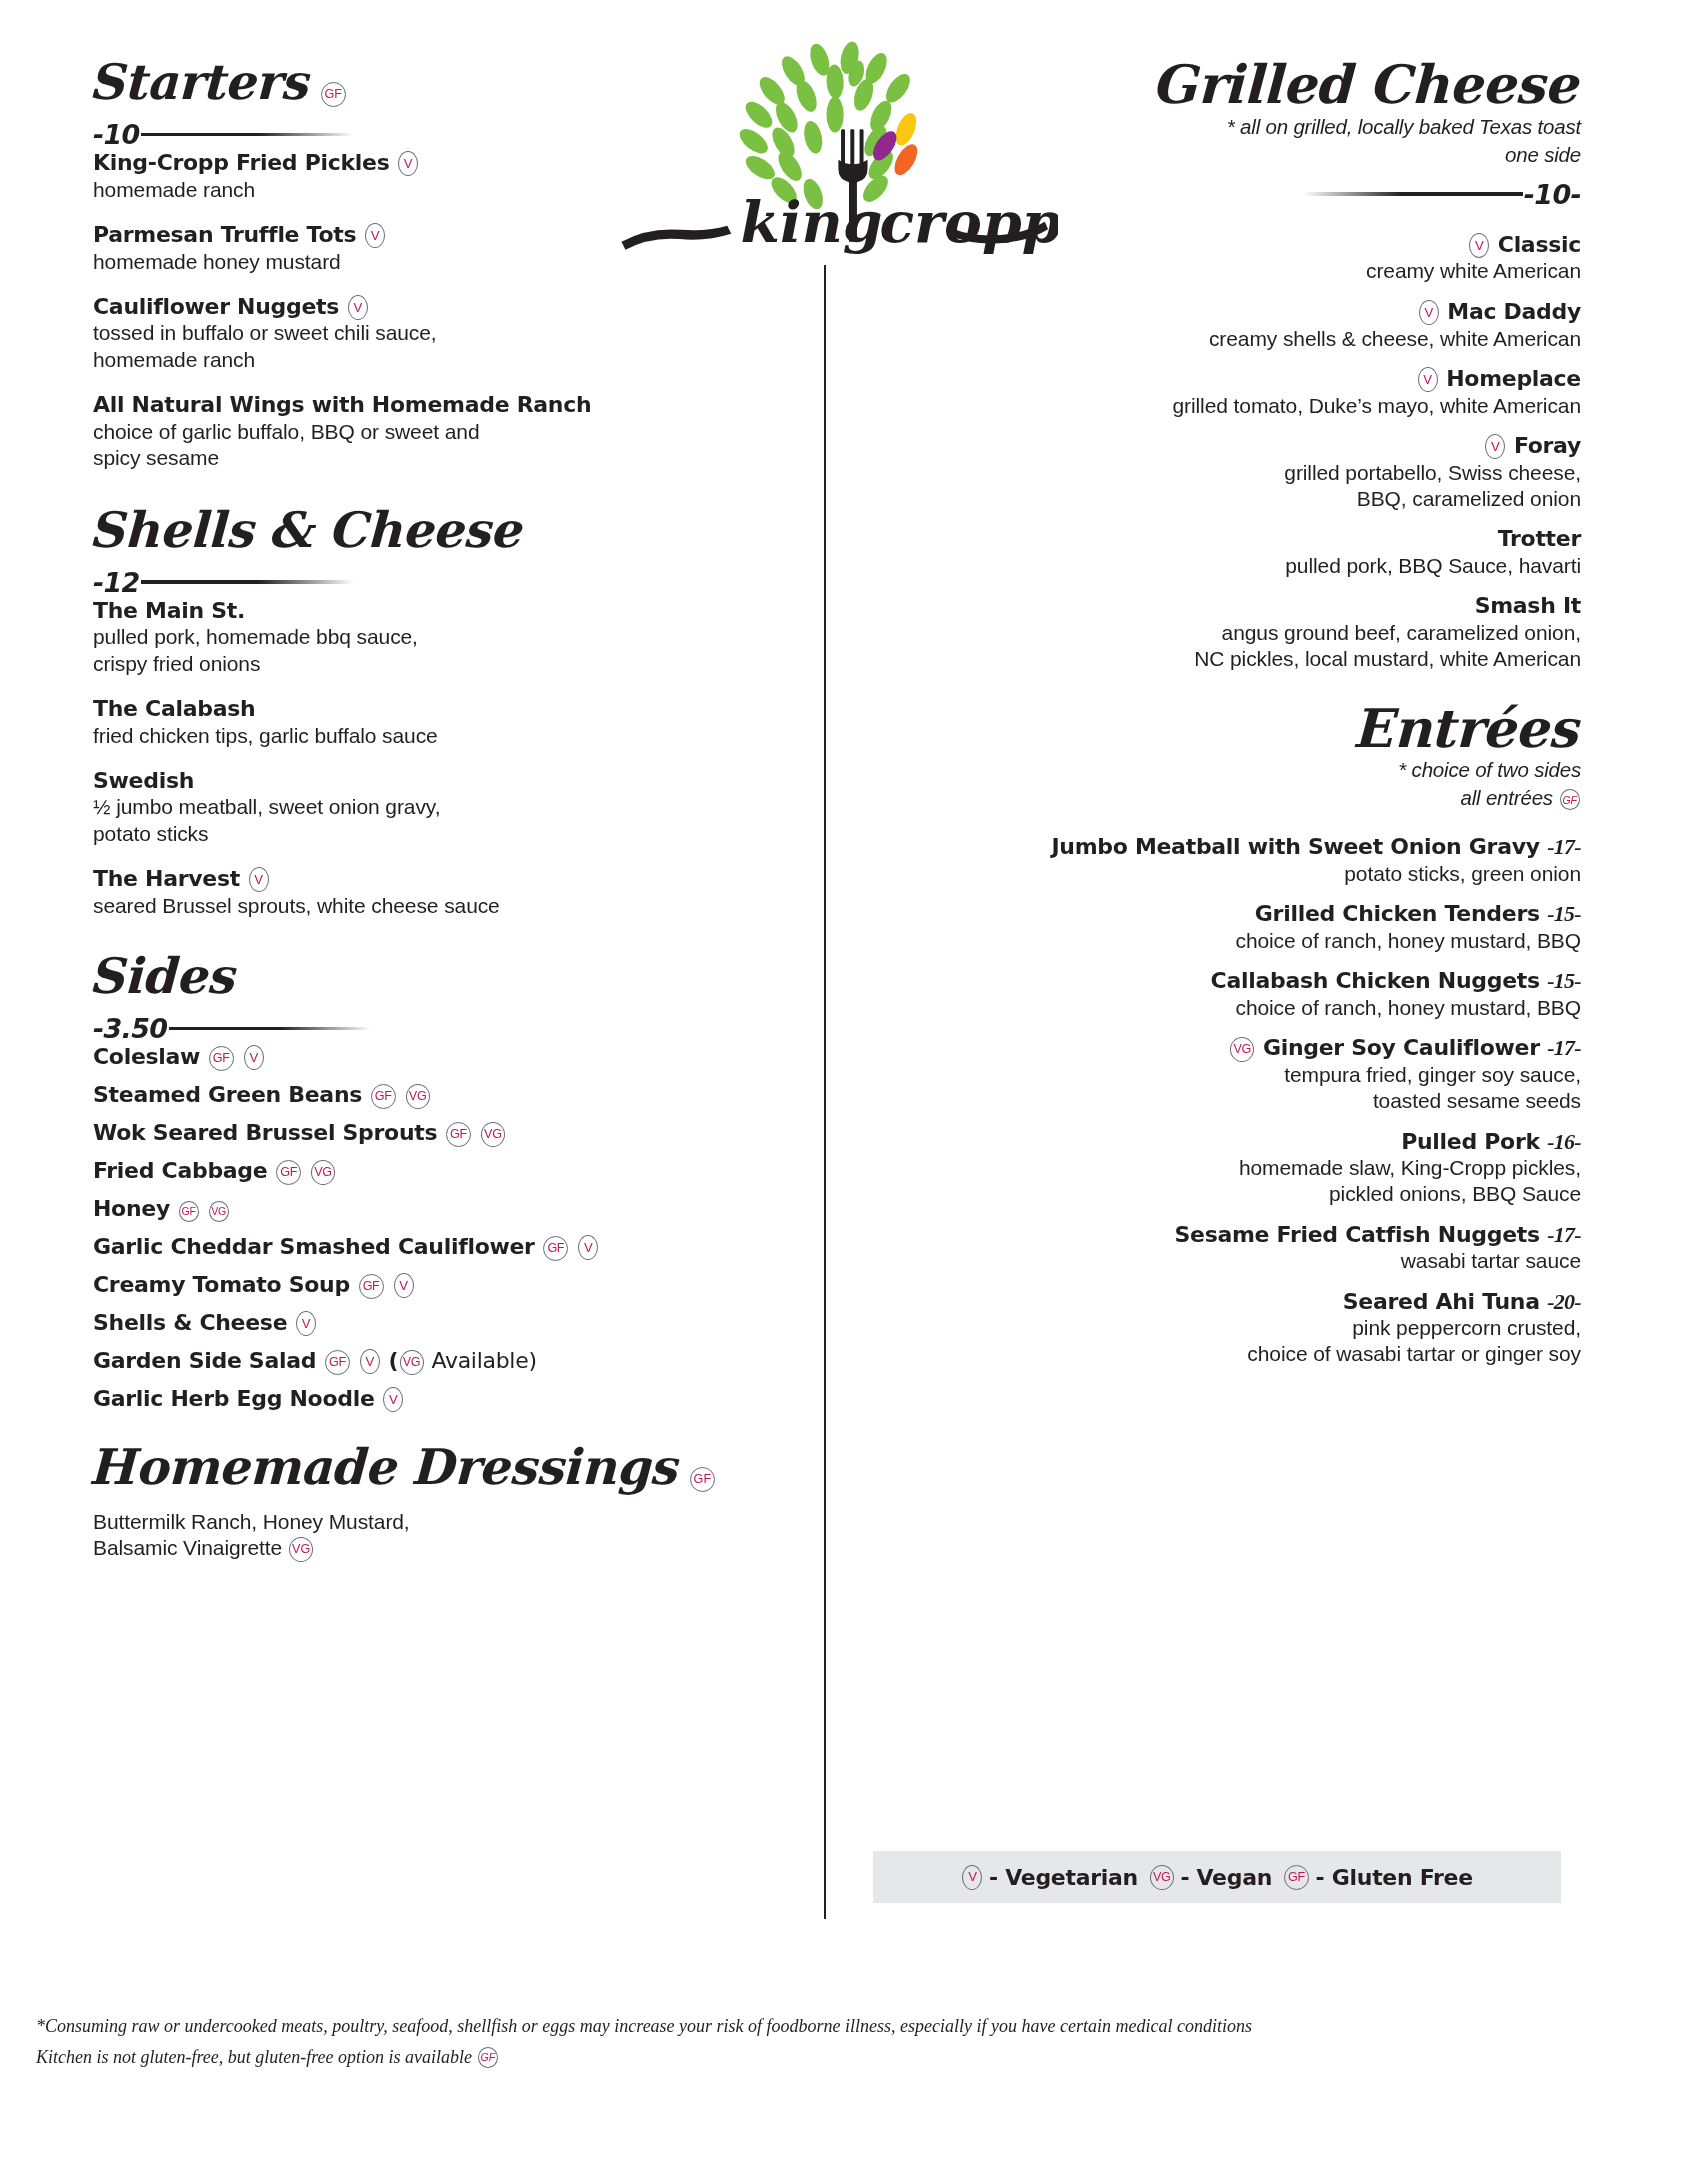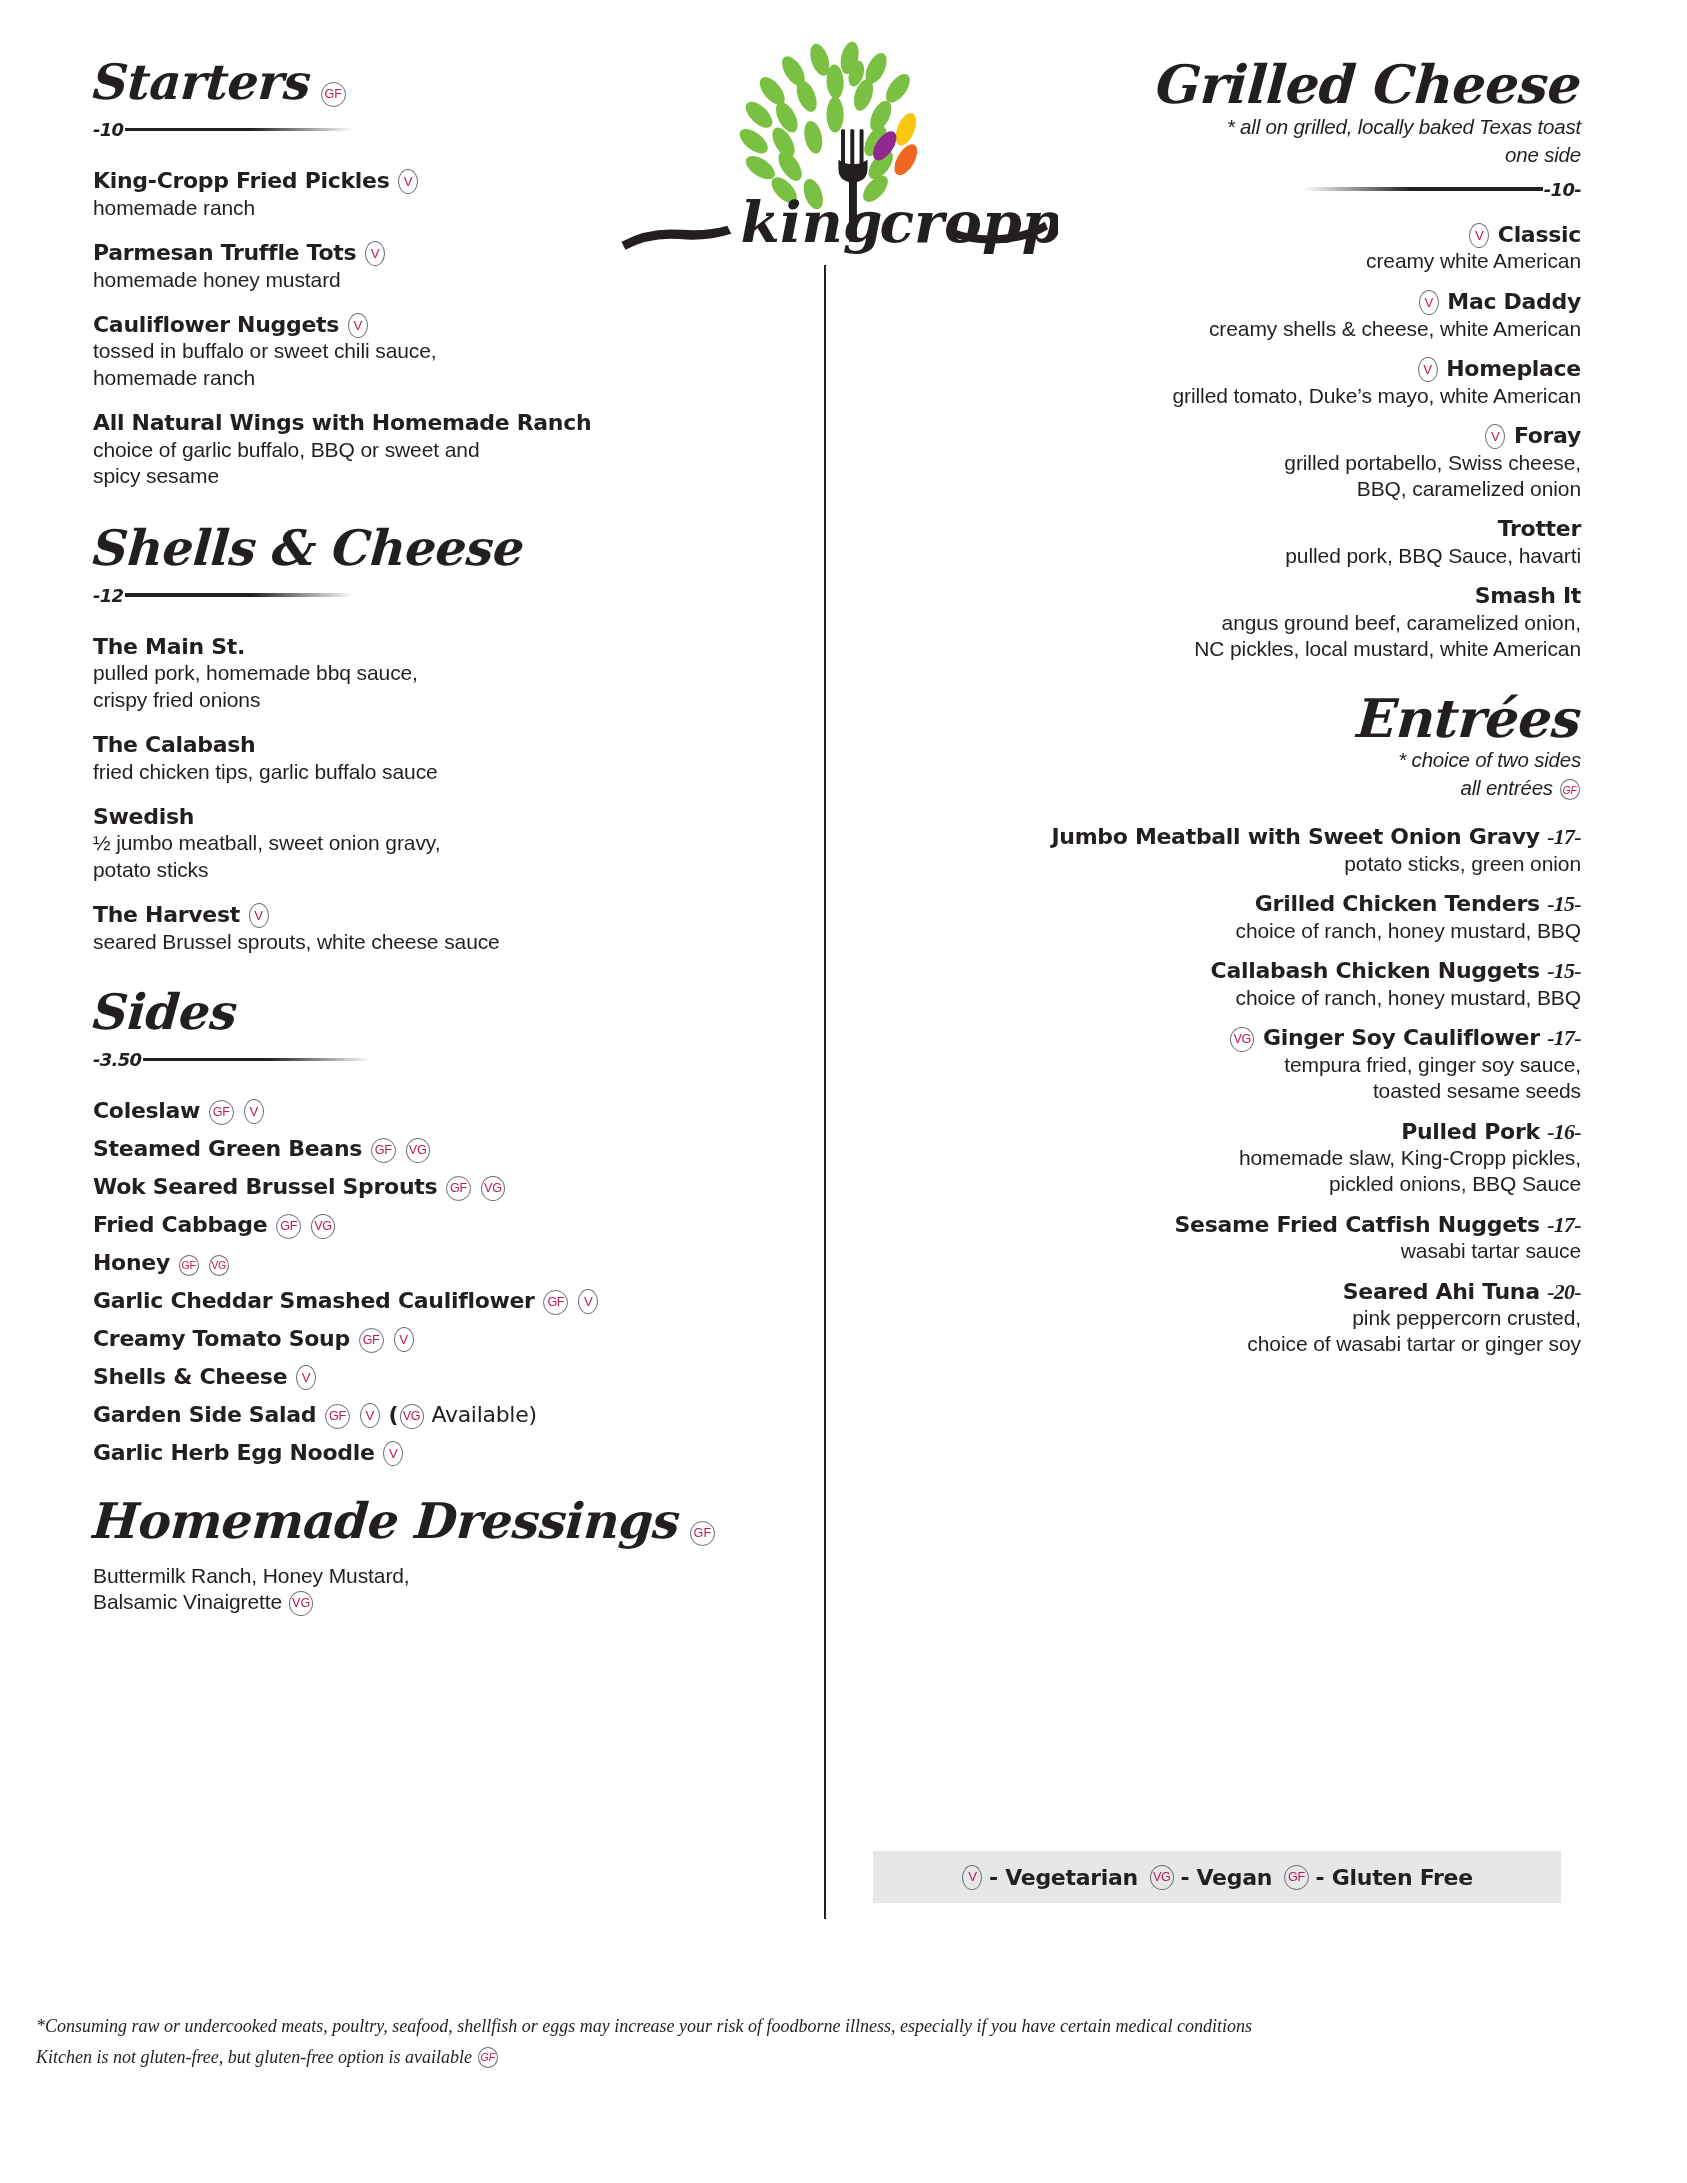--- a/index.html
+++ b/index.html
@@ -82,7 +82,7 @@
     font-family: "DejaVu Sans", sans-serif;
     font-weight: bold;
     font-style: italic;
-    font-size: 18px;
+    font-size: 27px;
     letter-spacing: -0.7px;
     white-space: nowrap;
   }

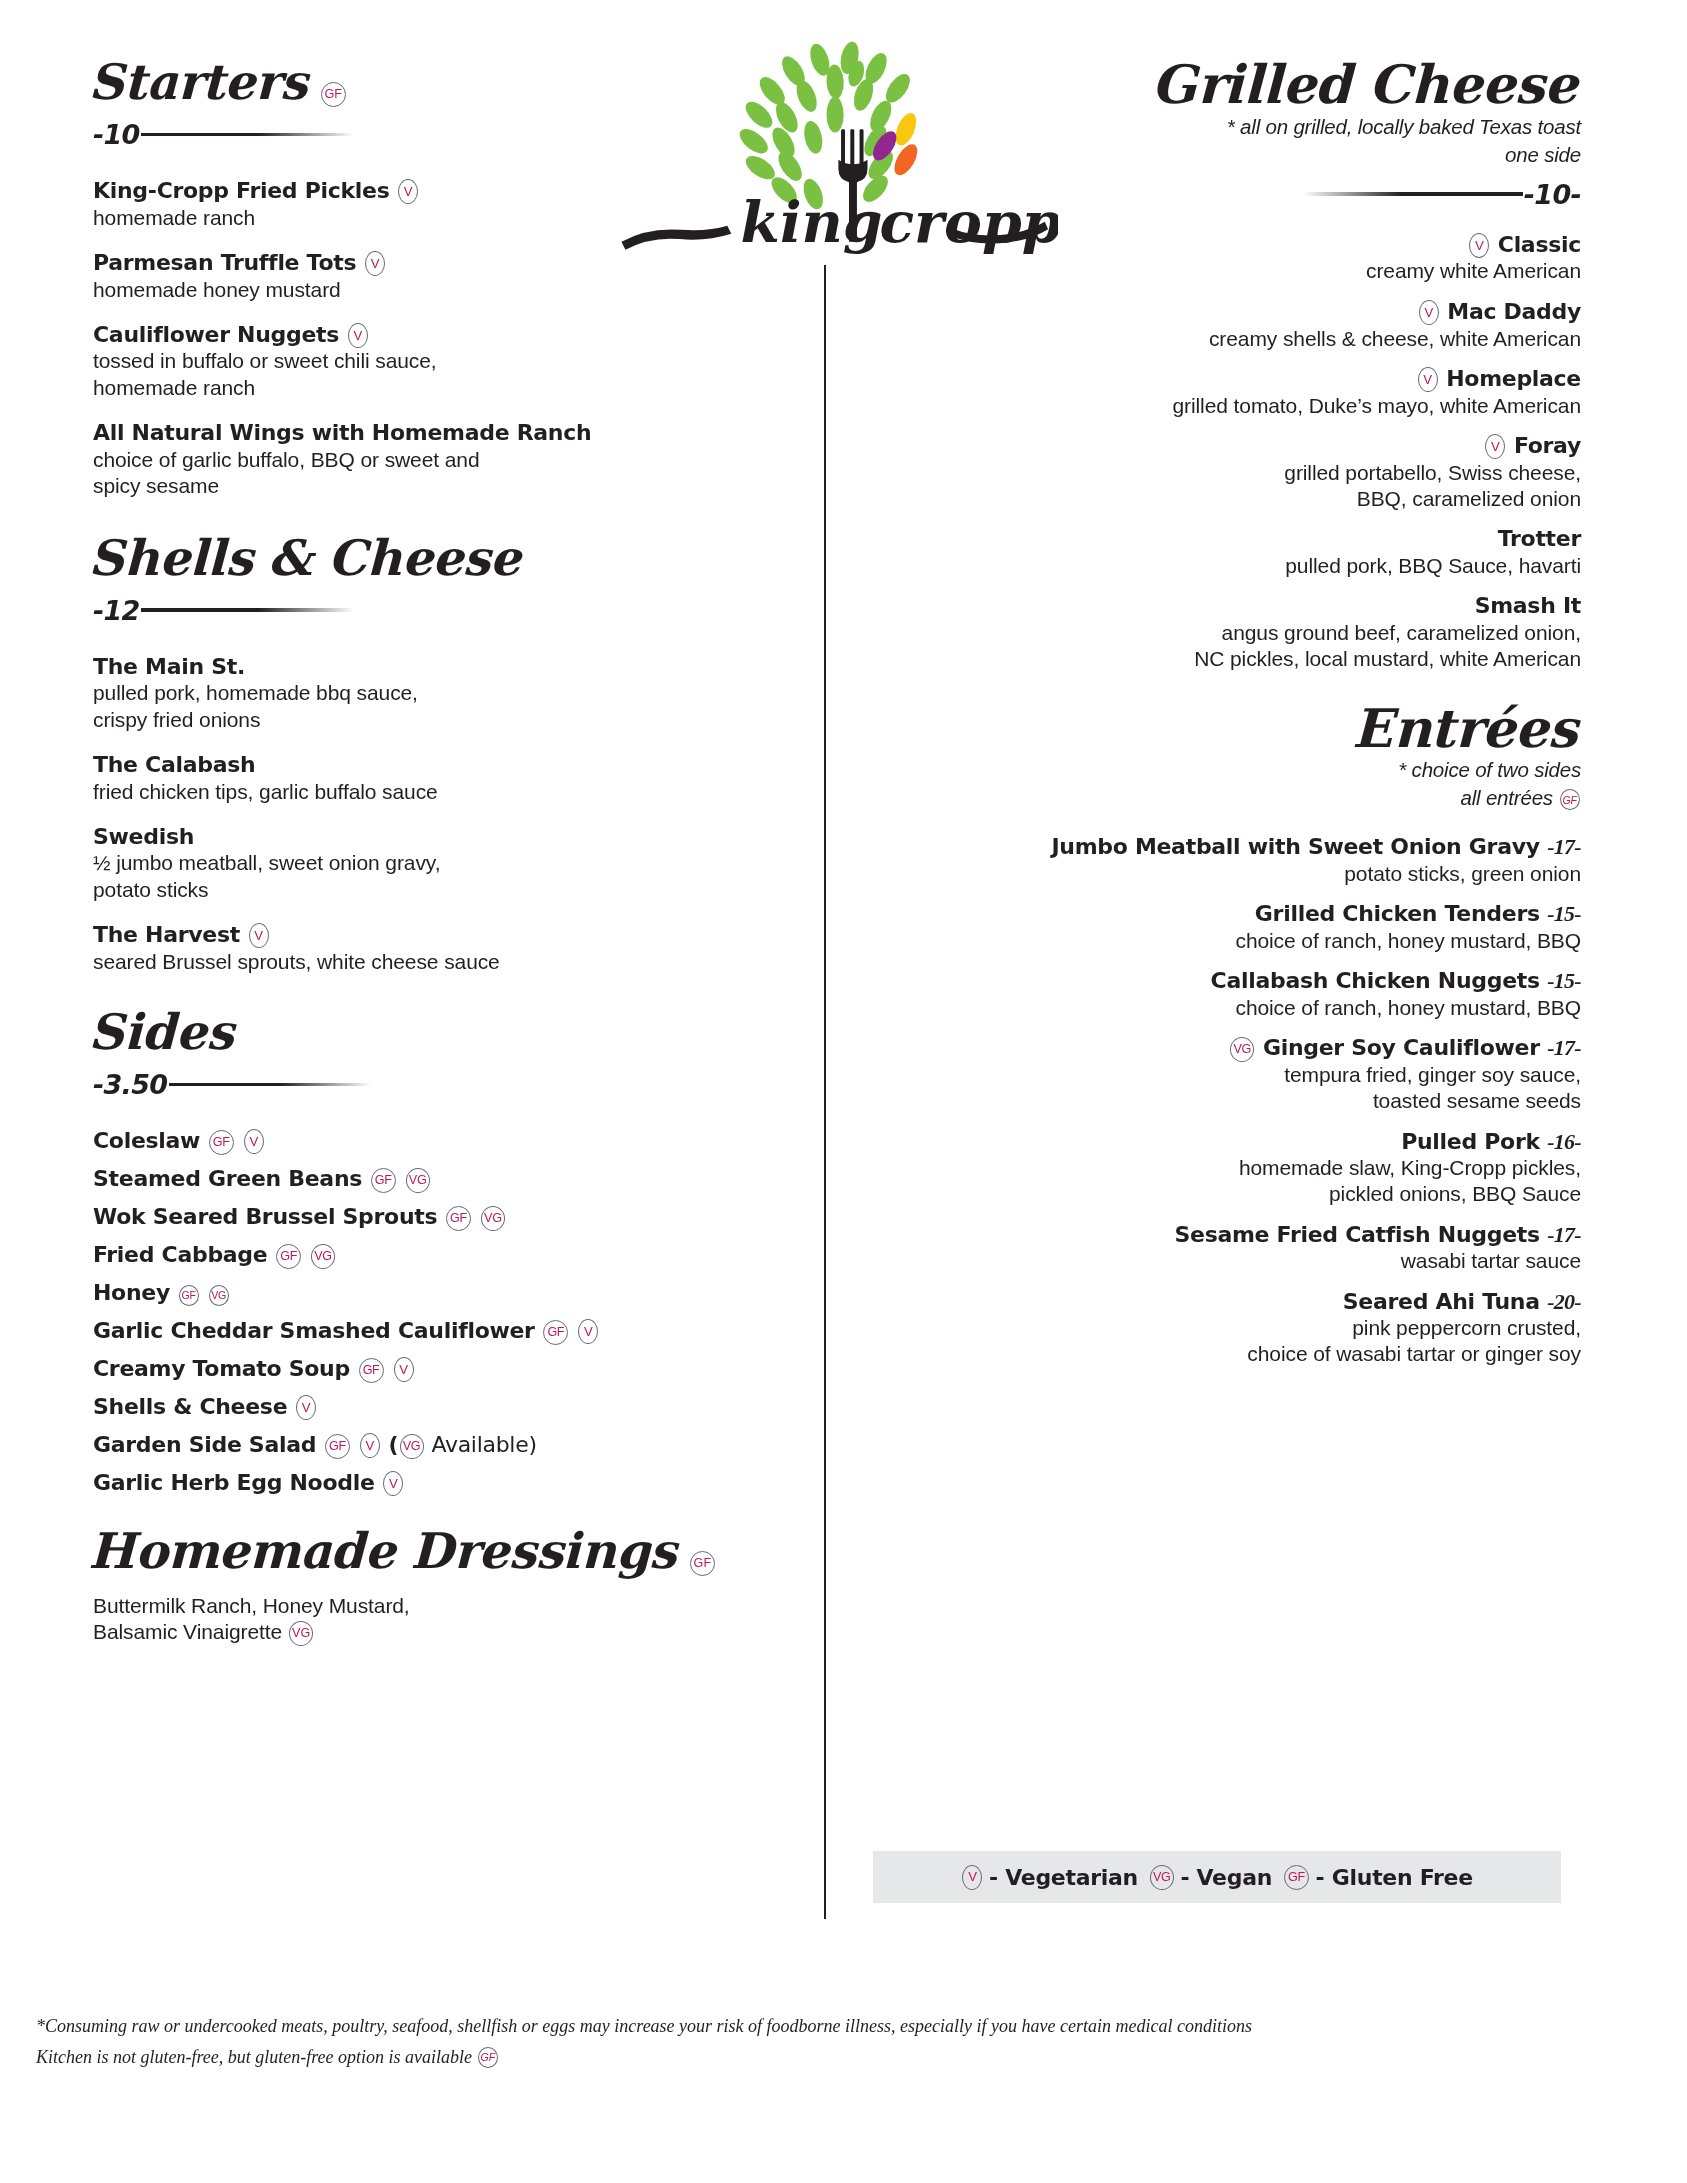--- a/index.html
+++ b/index.html
@@ -104,7 +104,7 @@
   }
 
   
-  .items { margin-top: 28px; }
+  .items { }
   .item { margin-bottom: 18.5px; }
   .item-title {
     font-family: "DejaVu Sans", sans-serif;

